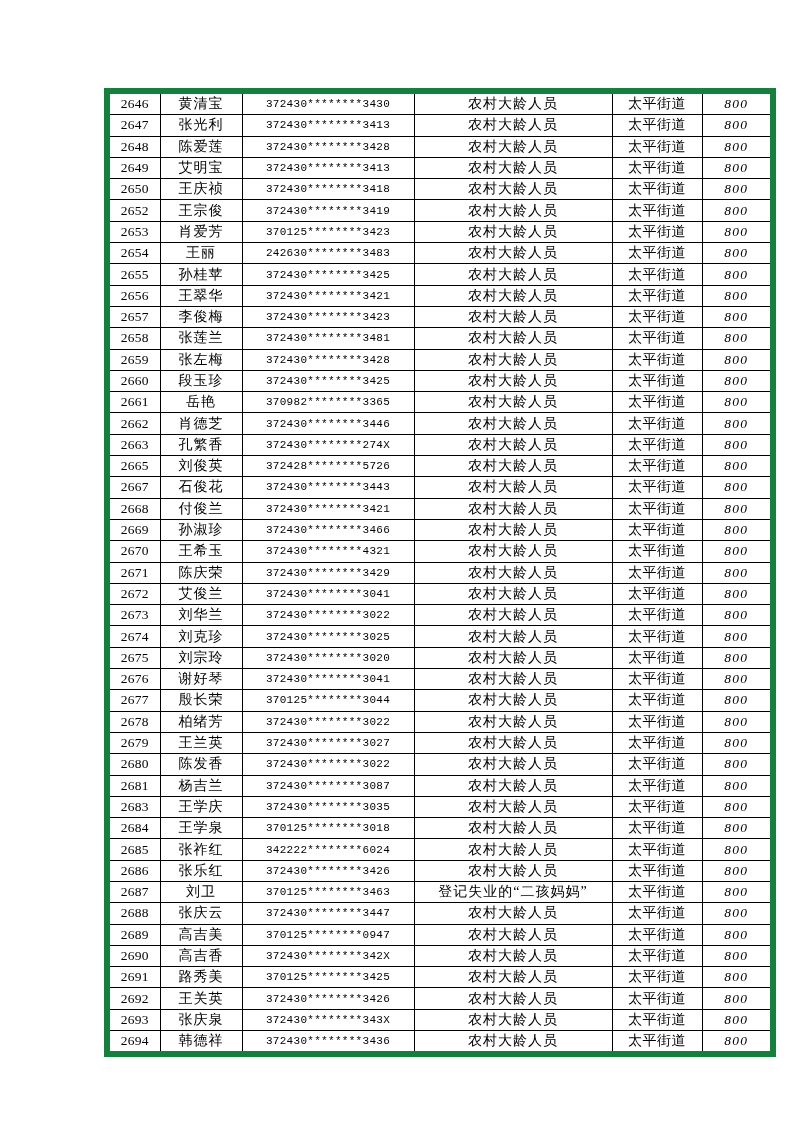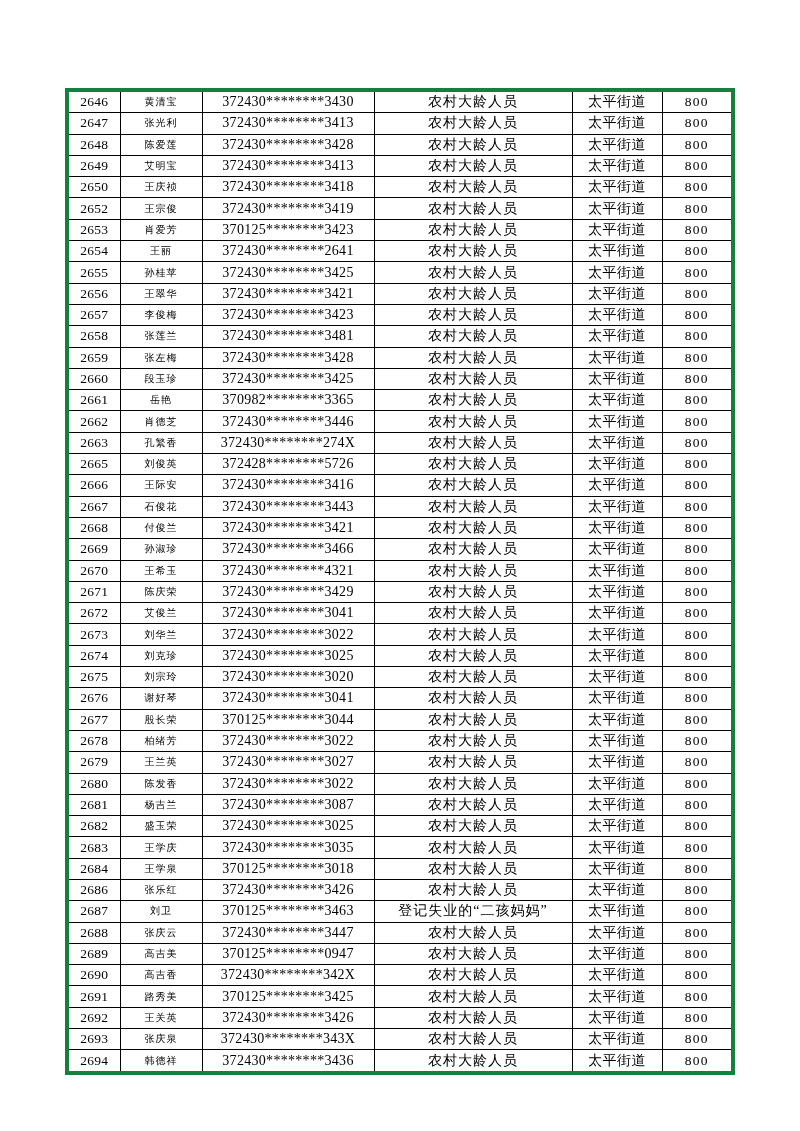--- a/index.html
+++ b/index.html
@@ -34,7 +34,8 @@
     border-collapse: collapse;
     width: 666px;
     table-layout: fixed;
-    border: 4px solid #15803d;
+    border: 6px solid #15803d;
+    margin-left: 39px;
   }
   table.roster col.c-seq    { width: 53px; }
   table.roster col.c-name   { width: 82px; }

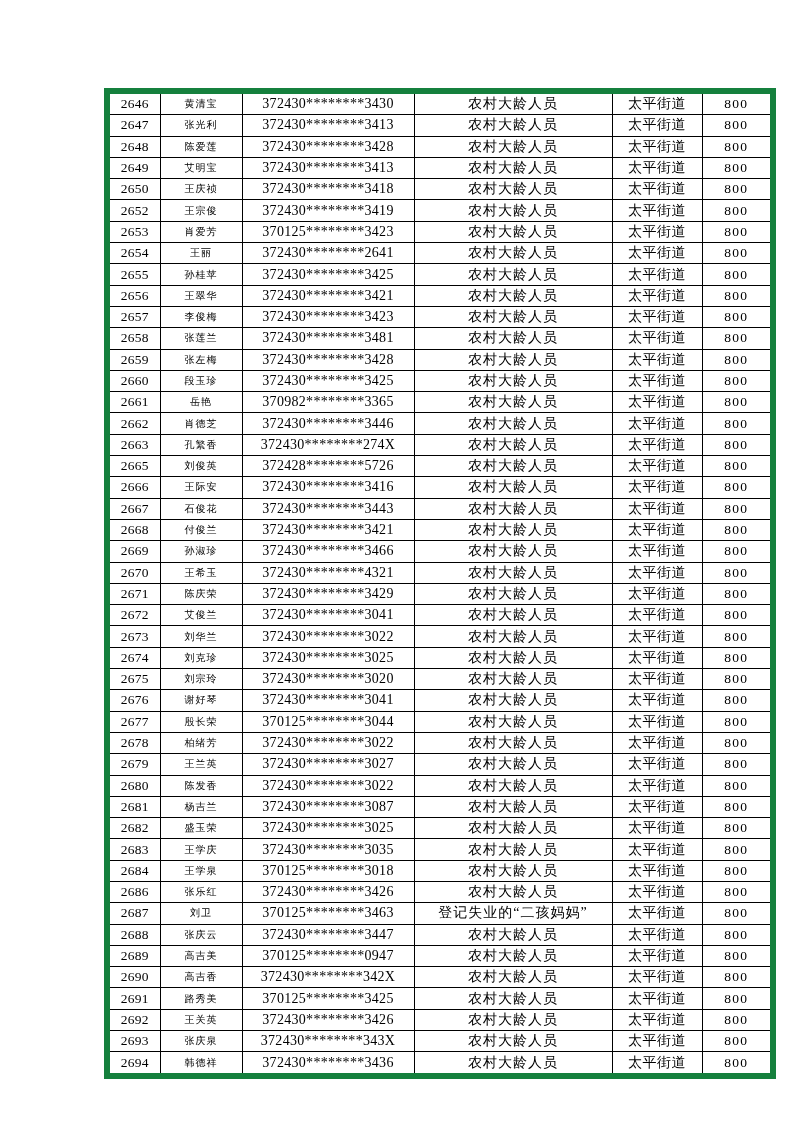--- a/index.html
+++ b/index.html
@@ -59,7 +59,7 @@
     letter-spacing: 0.2px;
   }
   td.name {
-    font-size: 10px;
+    font-size: 14px;
     letter-spacing: 1px;
   }
   td.idnum {

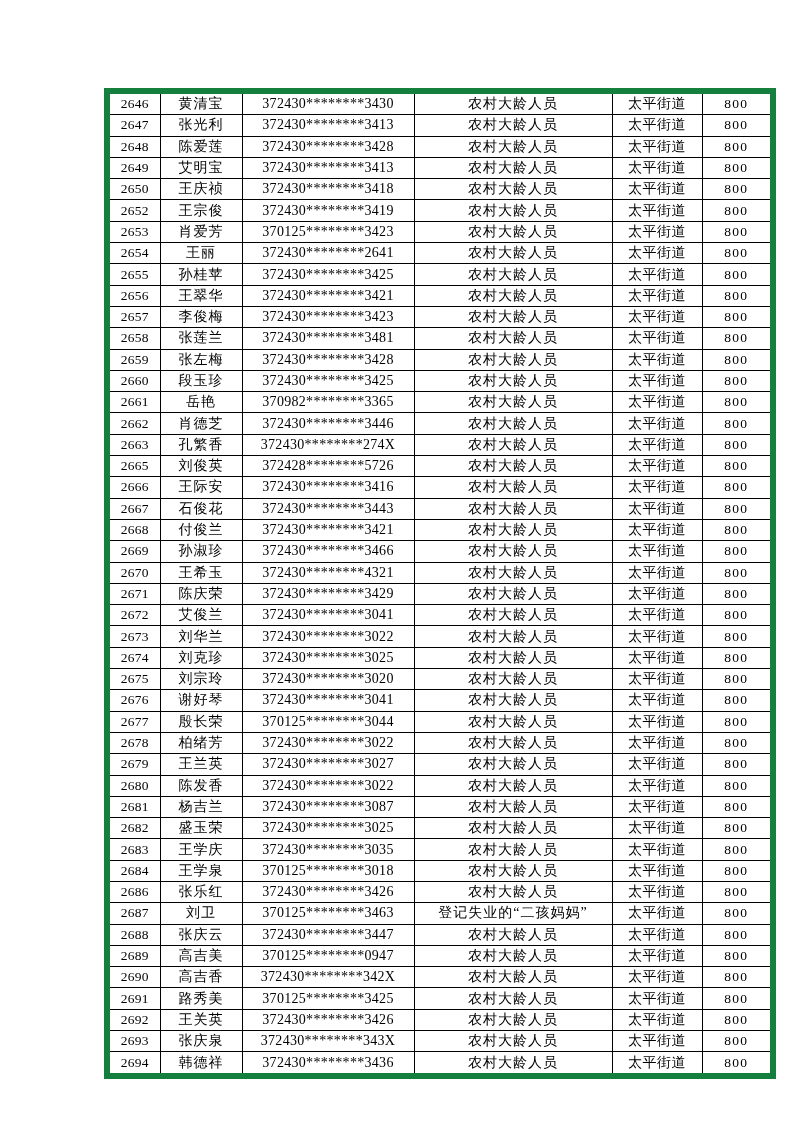--- a/index.html
+++ b/index.html
@@ -63,9 +63,9 @@
     letter-spacing: 1px;
   }
   td.idnum {
-    font-size: 14px;
+    font-size: 11px;
     letter-spacing: 0.3px;
-    font-family: Liberation Serif, serif;
+    font-family: Liberation Mono, monospace;
   }
   td.category {
     font-size: 14px;

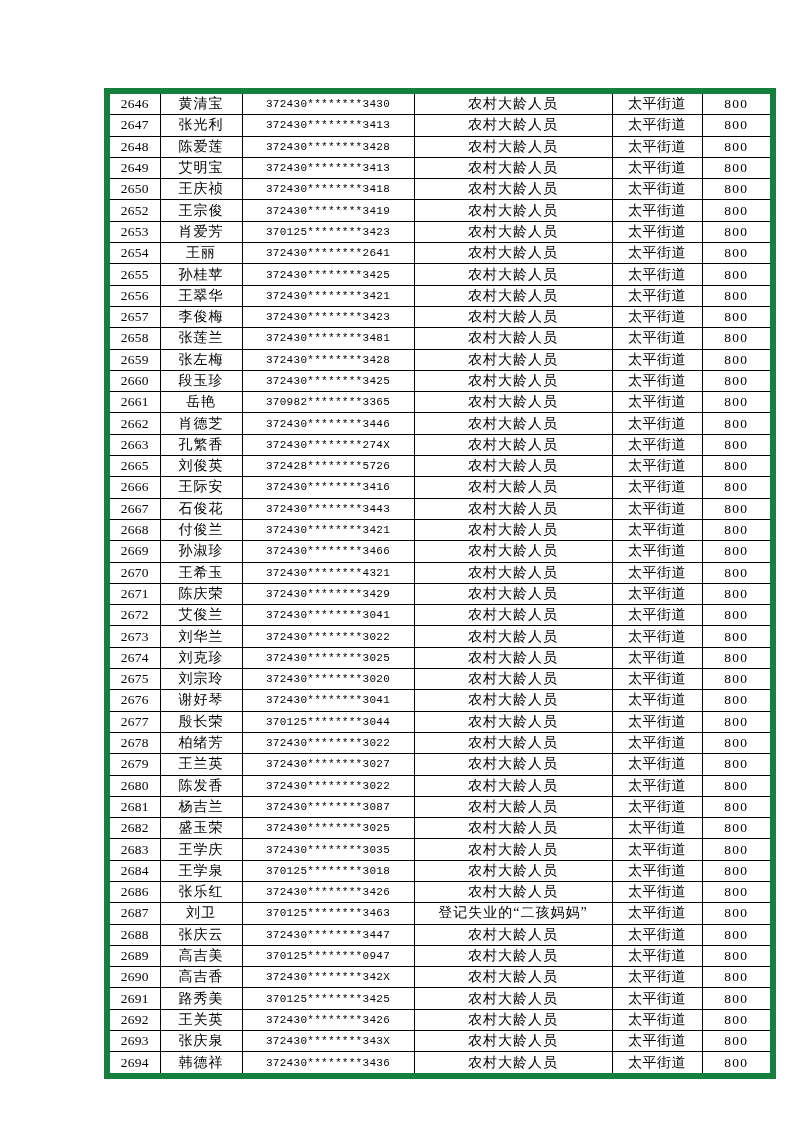--- a/index.html
+++ b/index.html
@@ -78,6 +78,7 @@
   td.amount {
     font-size: 13.5px;
     letter-spacing: 1.2px;
+    font-style: italic;
   }
 </style>
 </head>

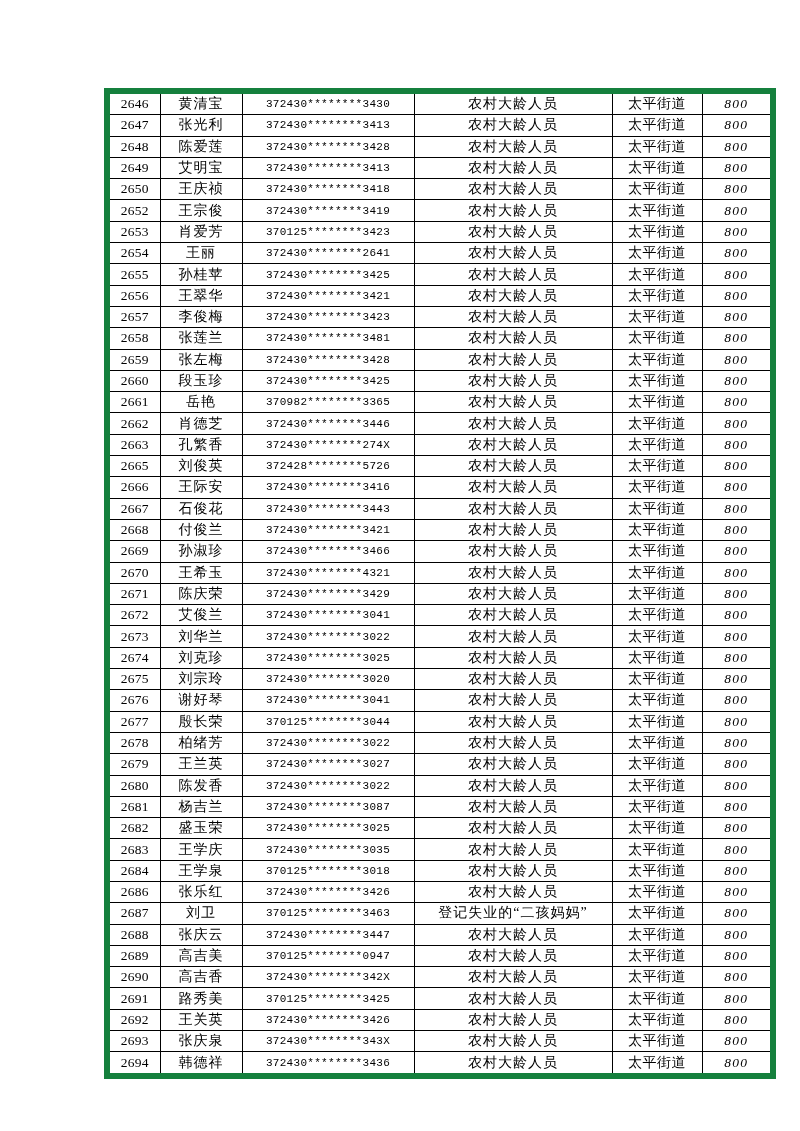--- a/index.html
+++ b/index.html
@@ -155,7 +155,7 @@
           <tr>
             <td class="seq">2654</td>
             <td class="name">王丽</td>
-            <td class="idnum">372430********2641</td>
+            <td class="idnum">242630********3483</td>
             <td class="category">农村大龄人员</td>
             <td class="street">太平街道</td>
             <td class="amount">800</td>

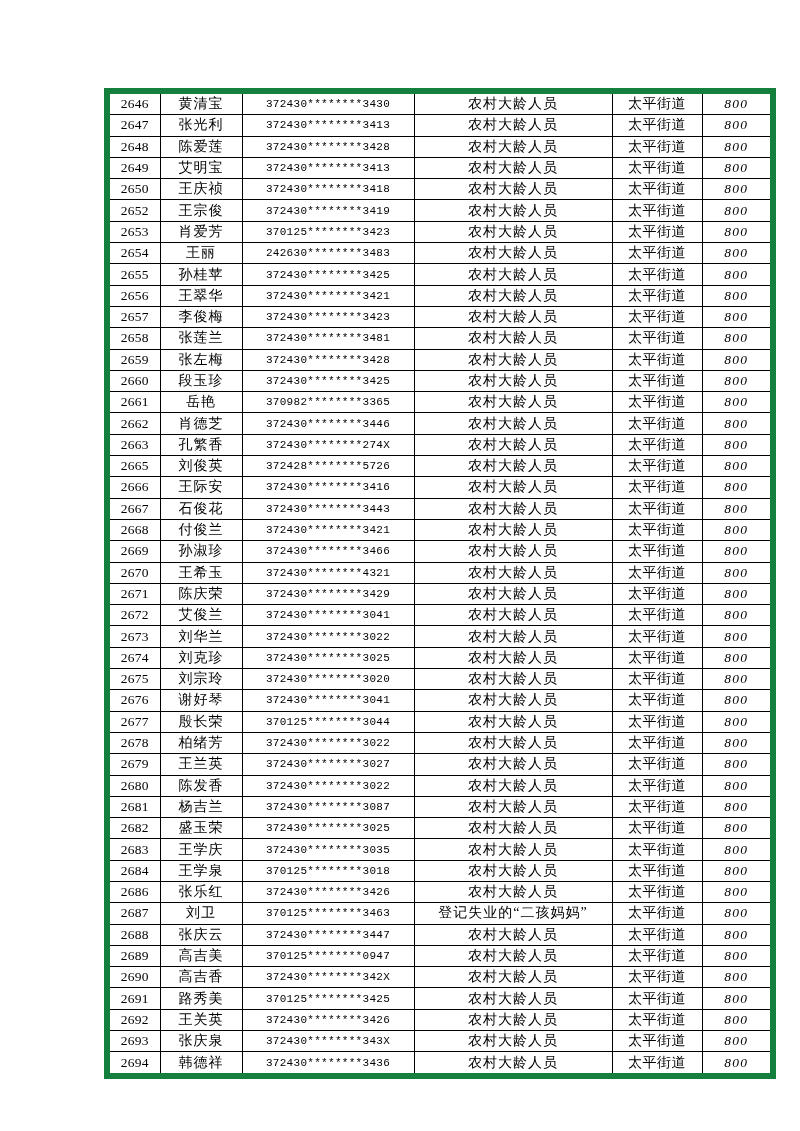--- a/index.html
+++ b/index.html
@@ -241,14 +241,6 @@
             <td class="amount">800</td>
           </tr>
           <tr>
-            <td class="seq">2666</td>
-            <td class="name">王际安</td>
-            <td class="idnum">372430********3416</td>
-            <td class="category">农村大龄人员</td>
-            <td class="street">太平街道</td>
-            <td class="amount">800</td>
-          </tr>
-          <tr>
             <td class="seq">2667</td>
             <td class="name">石俊花</td>
             <td class="idnum">372430********3443</td>

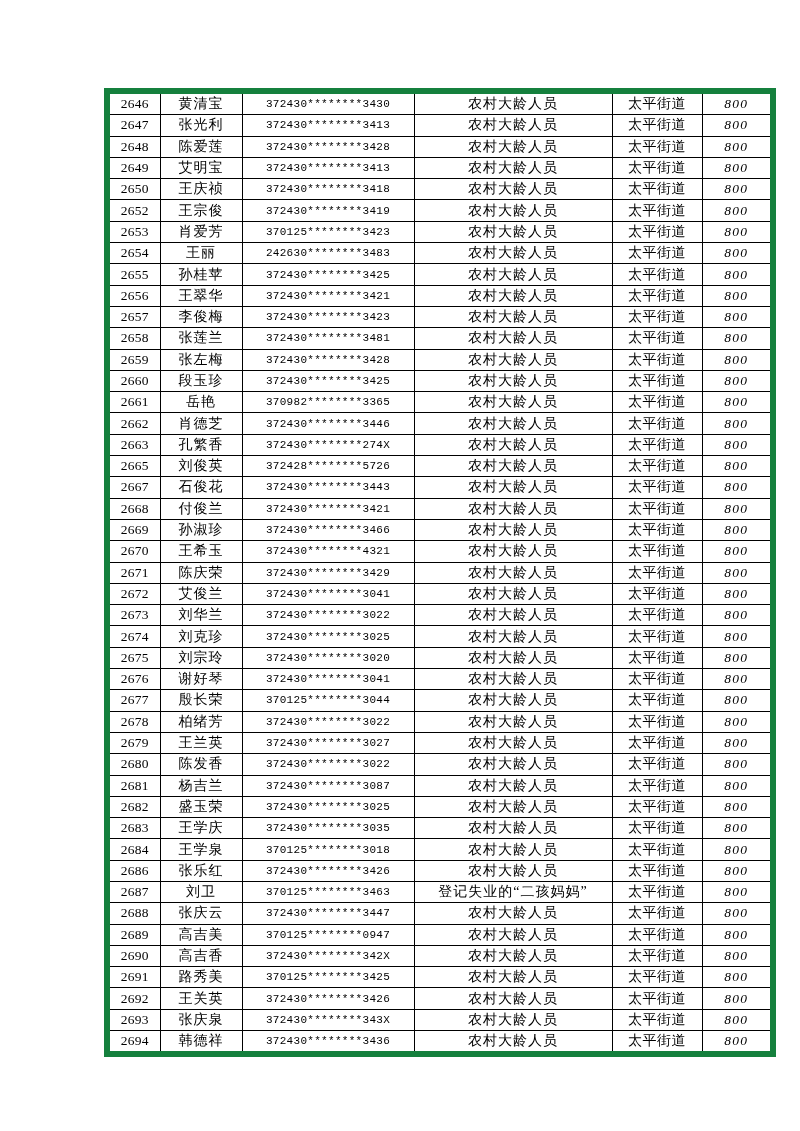--- a/index.html
+++ b/index.html
@@ -361,14 +361,6 @@
             <td class="amount">800</td>
           </tr>
           <tr>
-            <td class="seq">2682</td>
-            <td class="name">盛玉荣</td>
-            <td class="idnum">372430********3025</td>
-            <td class="category">农村大龄人员</td>
-            <td class="street">太平街道</td>
-            <td class="amount">800</td>
-          </tr>
-          <tr>
             <td class="seq">2683</td>
             <td class="name">王学庆</td>
             <td class="idnum">372430********3035</td>

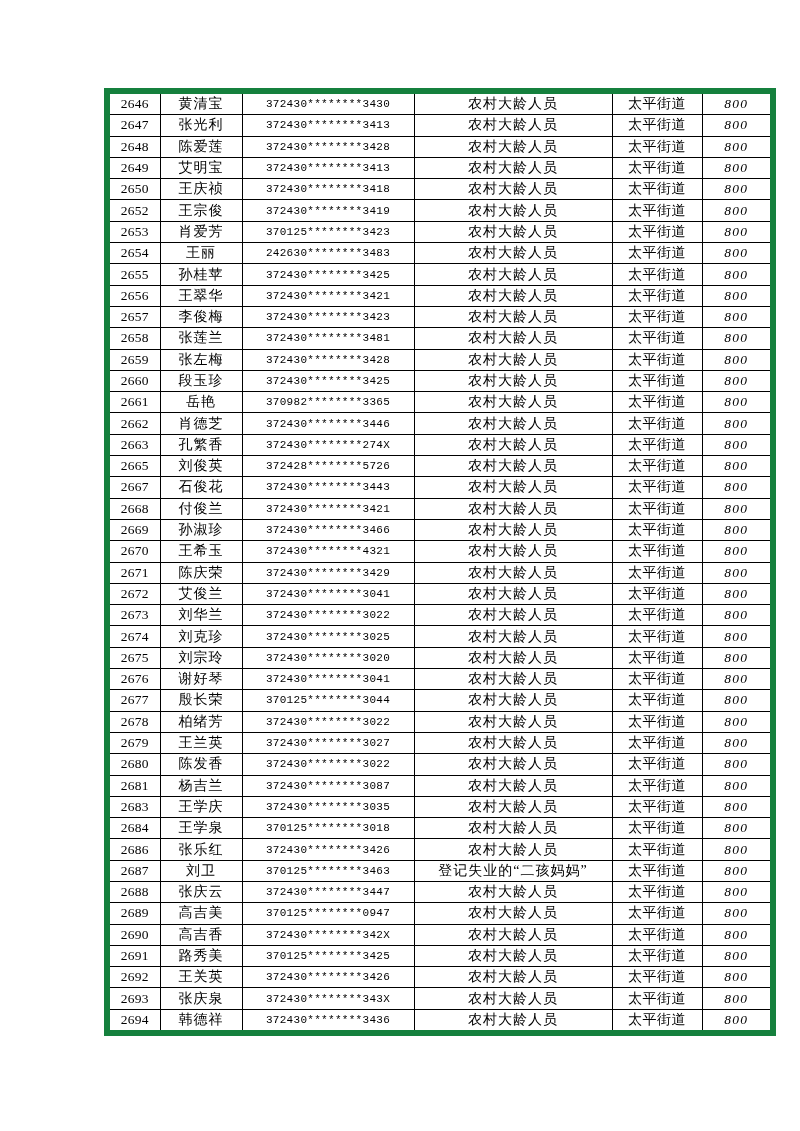--- a/index.html
+++ b/index.html
@@ -377,6 +377,14 @@
             <td class="amount">800</td>
           </tr>
           <tr>
+            <td class="seq">2685</td>
+            <td class="name">张祚红</td>
+            <td class="idnum">342222********6024</td>
+            <td class="category">农村大龄人员</td>
+            <td class="street">太平街道</td>
+            <td class="amount">800</td>
+          </tr>
+          <tr>
             <td class="seq">2686</td>
             <td class="name">张乐红</td>
             <td class="idnum">372430********3426</td>

